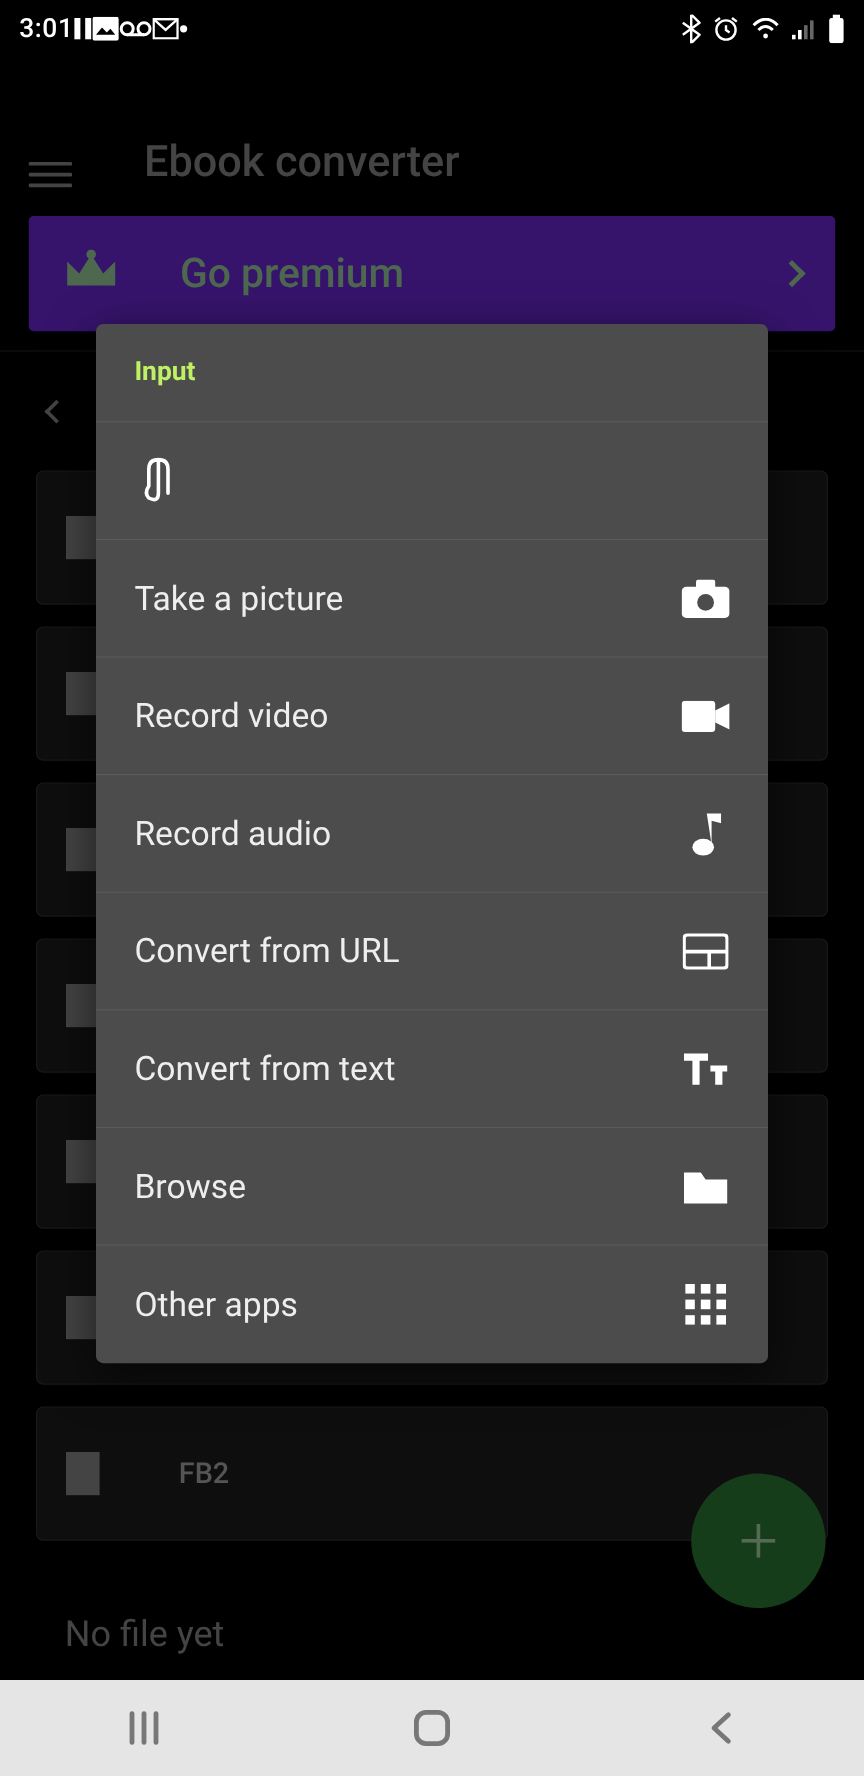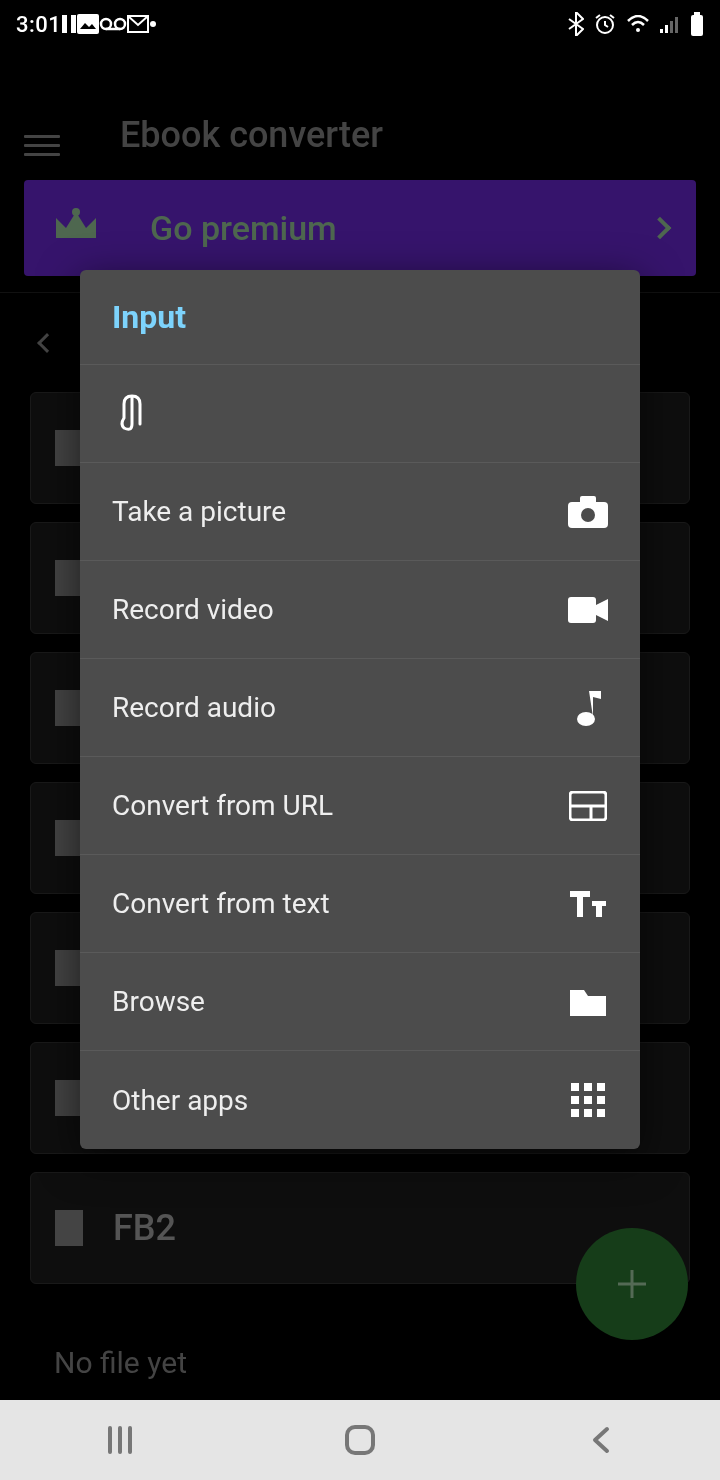--- a/index.html
+++ b/index.html
@@ -48,7 +48,7 @@
   
   
   .dialog { position: absolute; left: 80px; top: 222px; width: 560px; background: #4c4c4c; border-radius: 6px; z-index: 10; box-shadow: 0 10px 40px rgba(0,0,0,0.6); overflow: hidden; }
-  .dialog-title { padding: 28px 32px; color: #7dd3fc; font-size: 32px; font-weight: 700; border-bottom: 1px solid #5a5a5a; }
+  .dialog-title { padding: 28px 32px; color: #bef264; font-size: 22px; font-weight: 700; border-bottom: 1px solid #5a5a5a; }
   .dialog-item { height: 98px; display: flex; align-items: center; padding: 0 32px; border-bottom: 1px solid #5a5a5a; }
   .dialog-item:last-child { border-bottom: none; }
   .dialog-item-label { flex: 1; color: #eee; font-size: 28px; }

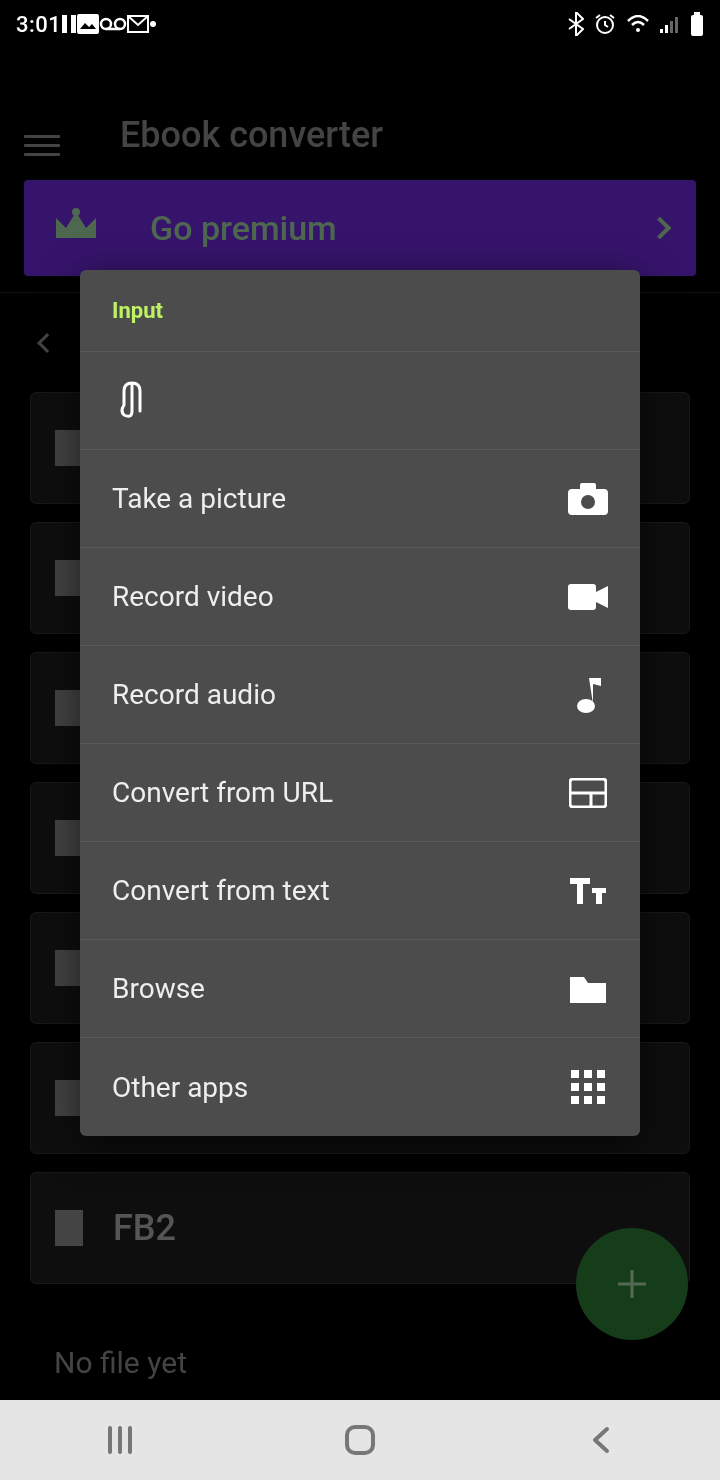--- a/index.html
+++ b/index.html
@@ -36,7 +36,7 @@
   .cards { padding: 0 30px; display: flex; flex-direction: column; gap: 18px; }
   .card { height: 112px; background: #1c1c1c; border-radius: 6px; display: flex; align-items: center; padding: 0 24px; border: 1px solid #333; }
   .card-ic { width: 28px; height: 36px; background: #888; margin-right: 30px; }
-  .card-label { color: #aaa; font-size: 36px; font-weight: 500; }
+  .card-label { color: #aaa; font-size: 24px; font-weight: 500; margin-left: 36px; }
   .bottom-label { color: #888; font-size: 30px; padding: 20px 20px; position: absolute; bottom: 0; left: 0; margin-left: 34px; }
   
   

